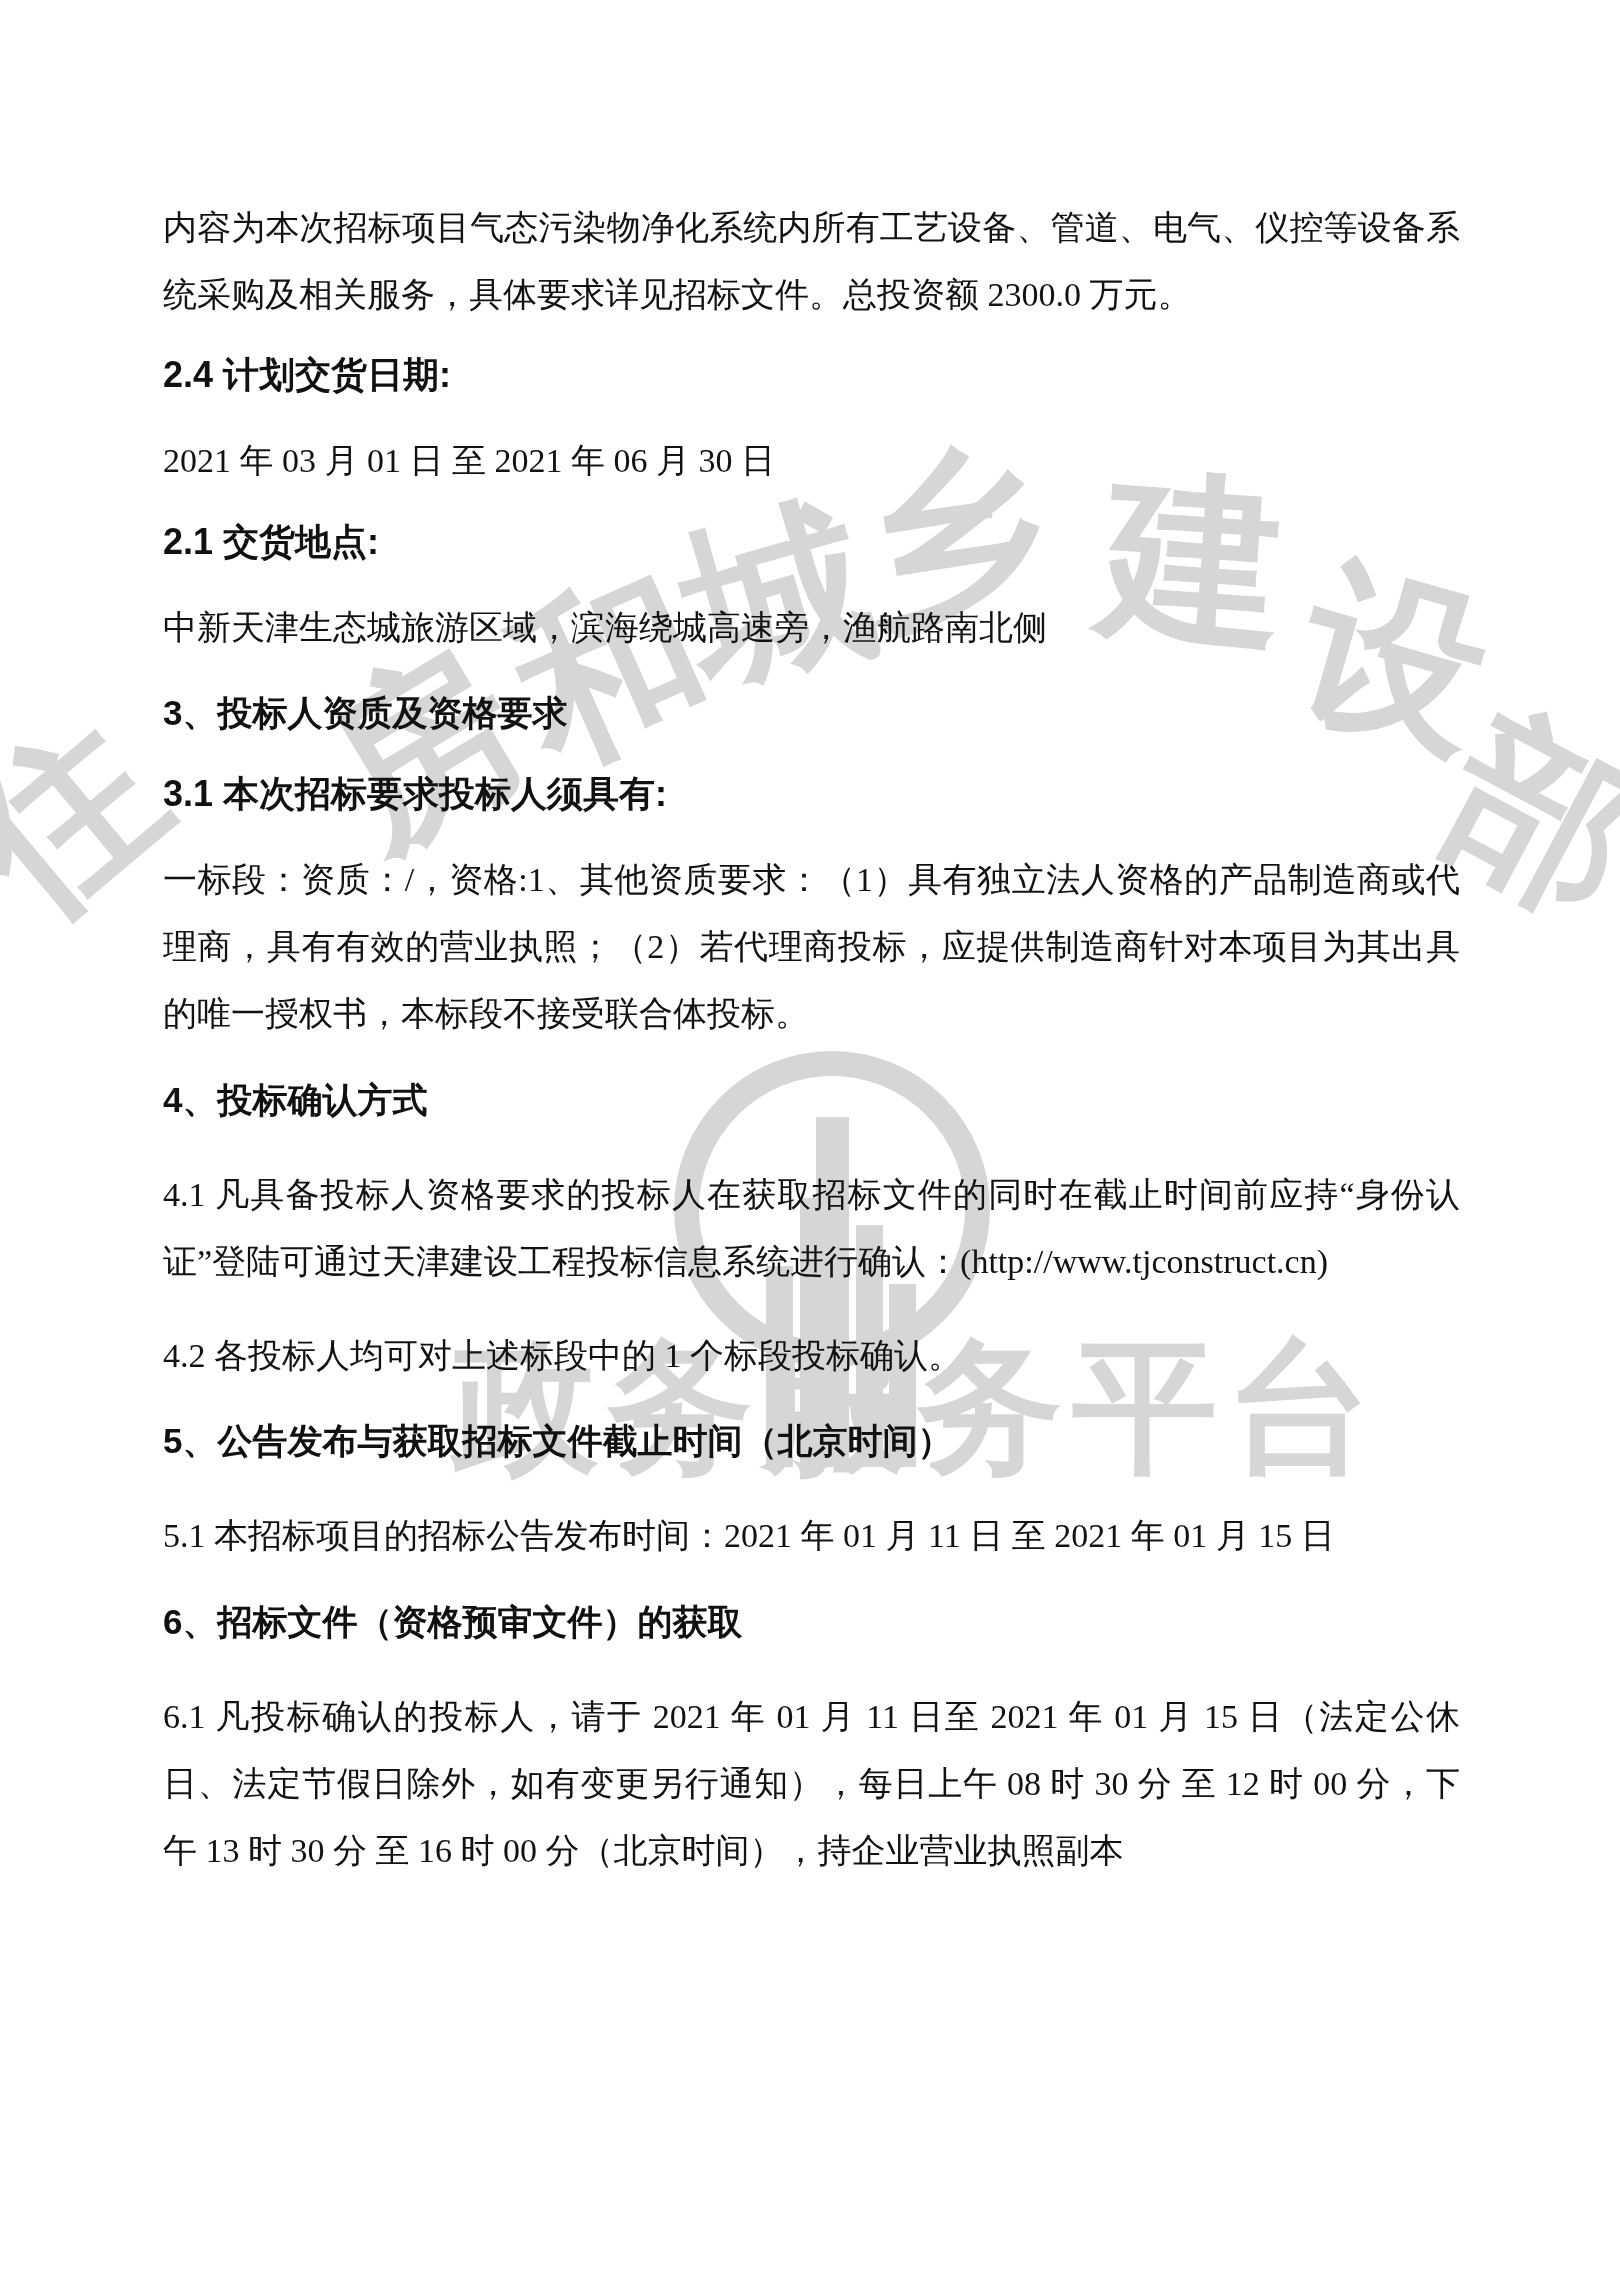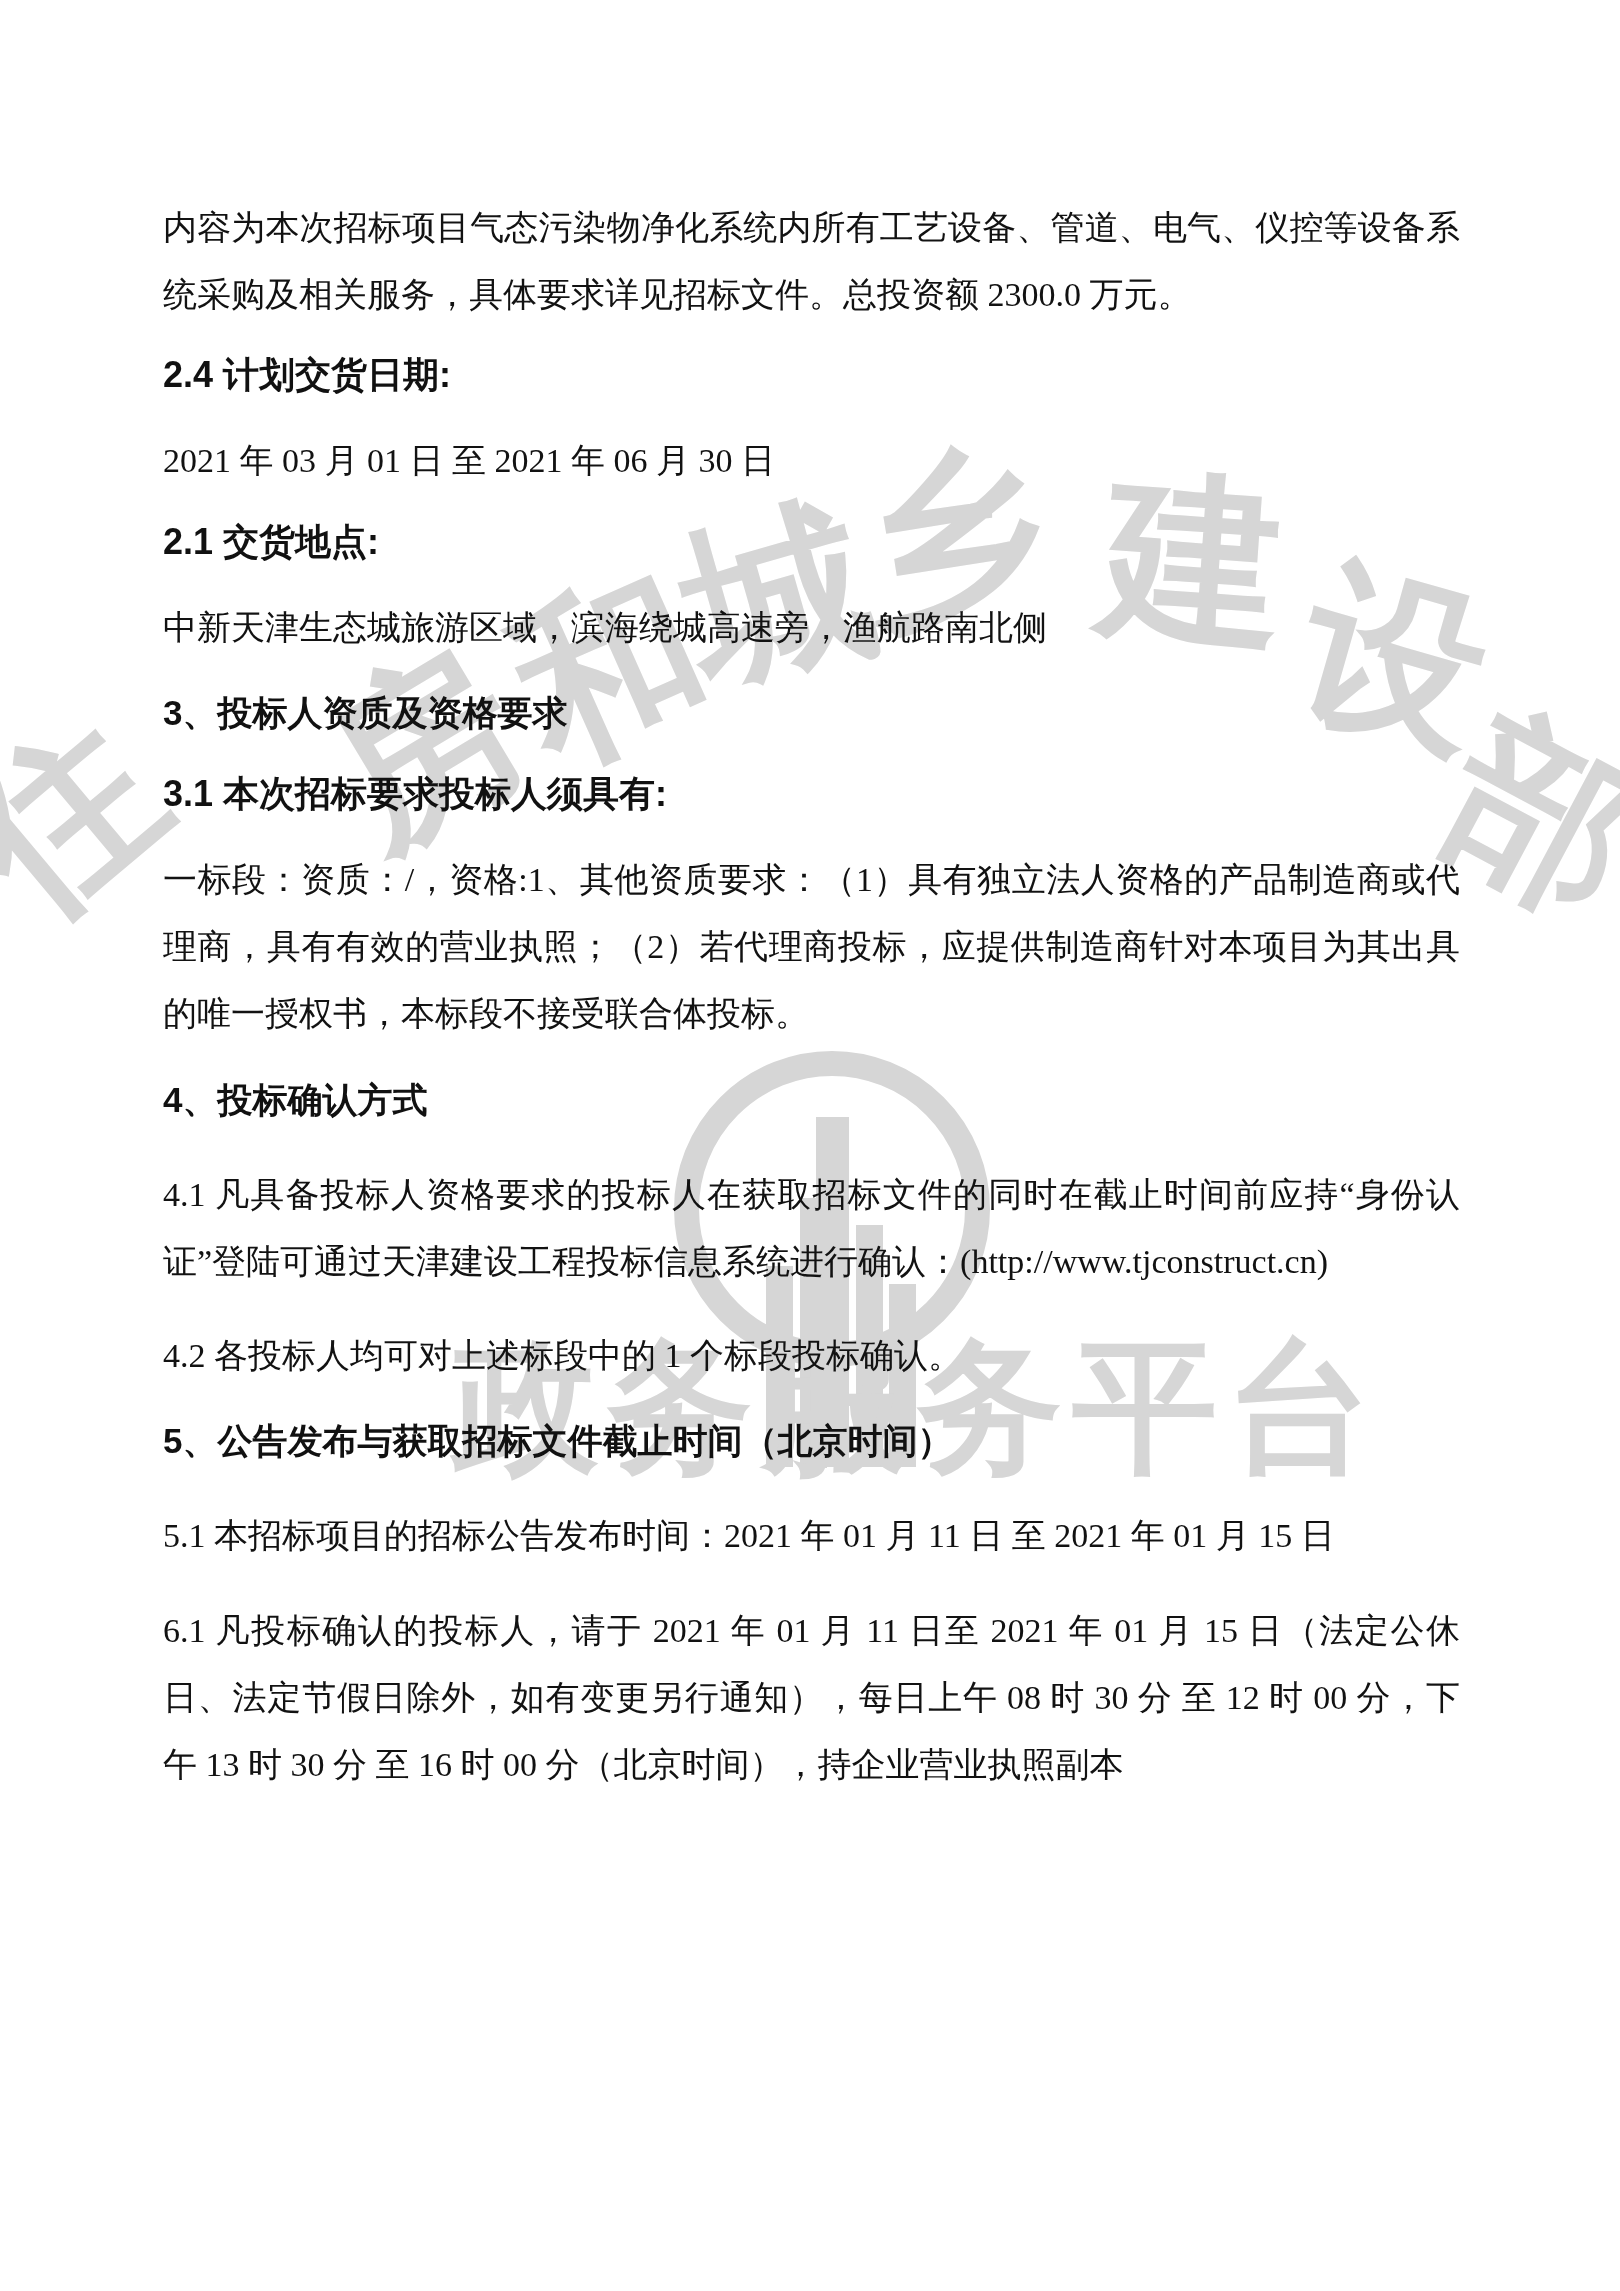--- a/index.html
+++ b/index.html
@@ -91,6 +91,7 @@
     <p class="body-p">4.2 各投标人均可对上述标段中的 1 个标段投标确认。</p>
     <h2 class="h-large">5、公告发布与获取招标文件截止时间（北京时间）</h2>
     <p class="body-p">5.1 本招标项目的招标公告发布时间：2021 年 01 月 11 日 至 2021 年 01 月 15 日</p>
+    <h2 class="h-large">6、招标文件（资格预审文件）的获取</h2>
     <p class="body-p">6.1 凡投标确认的投标人，请于 2021 年 01 月 11 日至 2021 年 01 月 15 日（法定公休日、法定节假日除外，如有变更另行通知），每日上午 08 时 30 分 至 12 时 00 分，下午 13 时 30 分 至 16 时 00 分（北京时间），持企业营业执照副本</p>
   </div>
 

